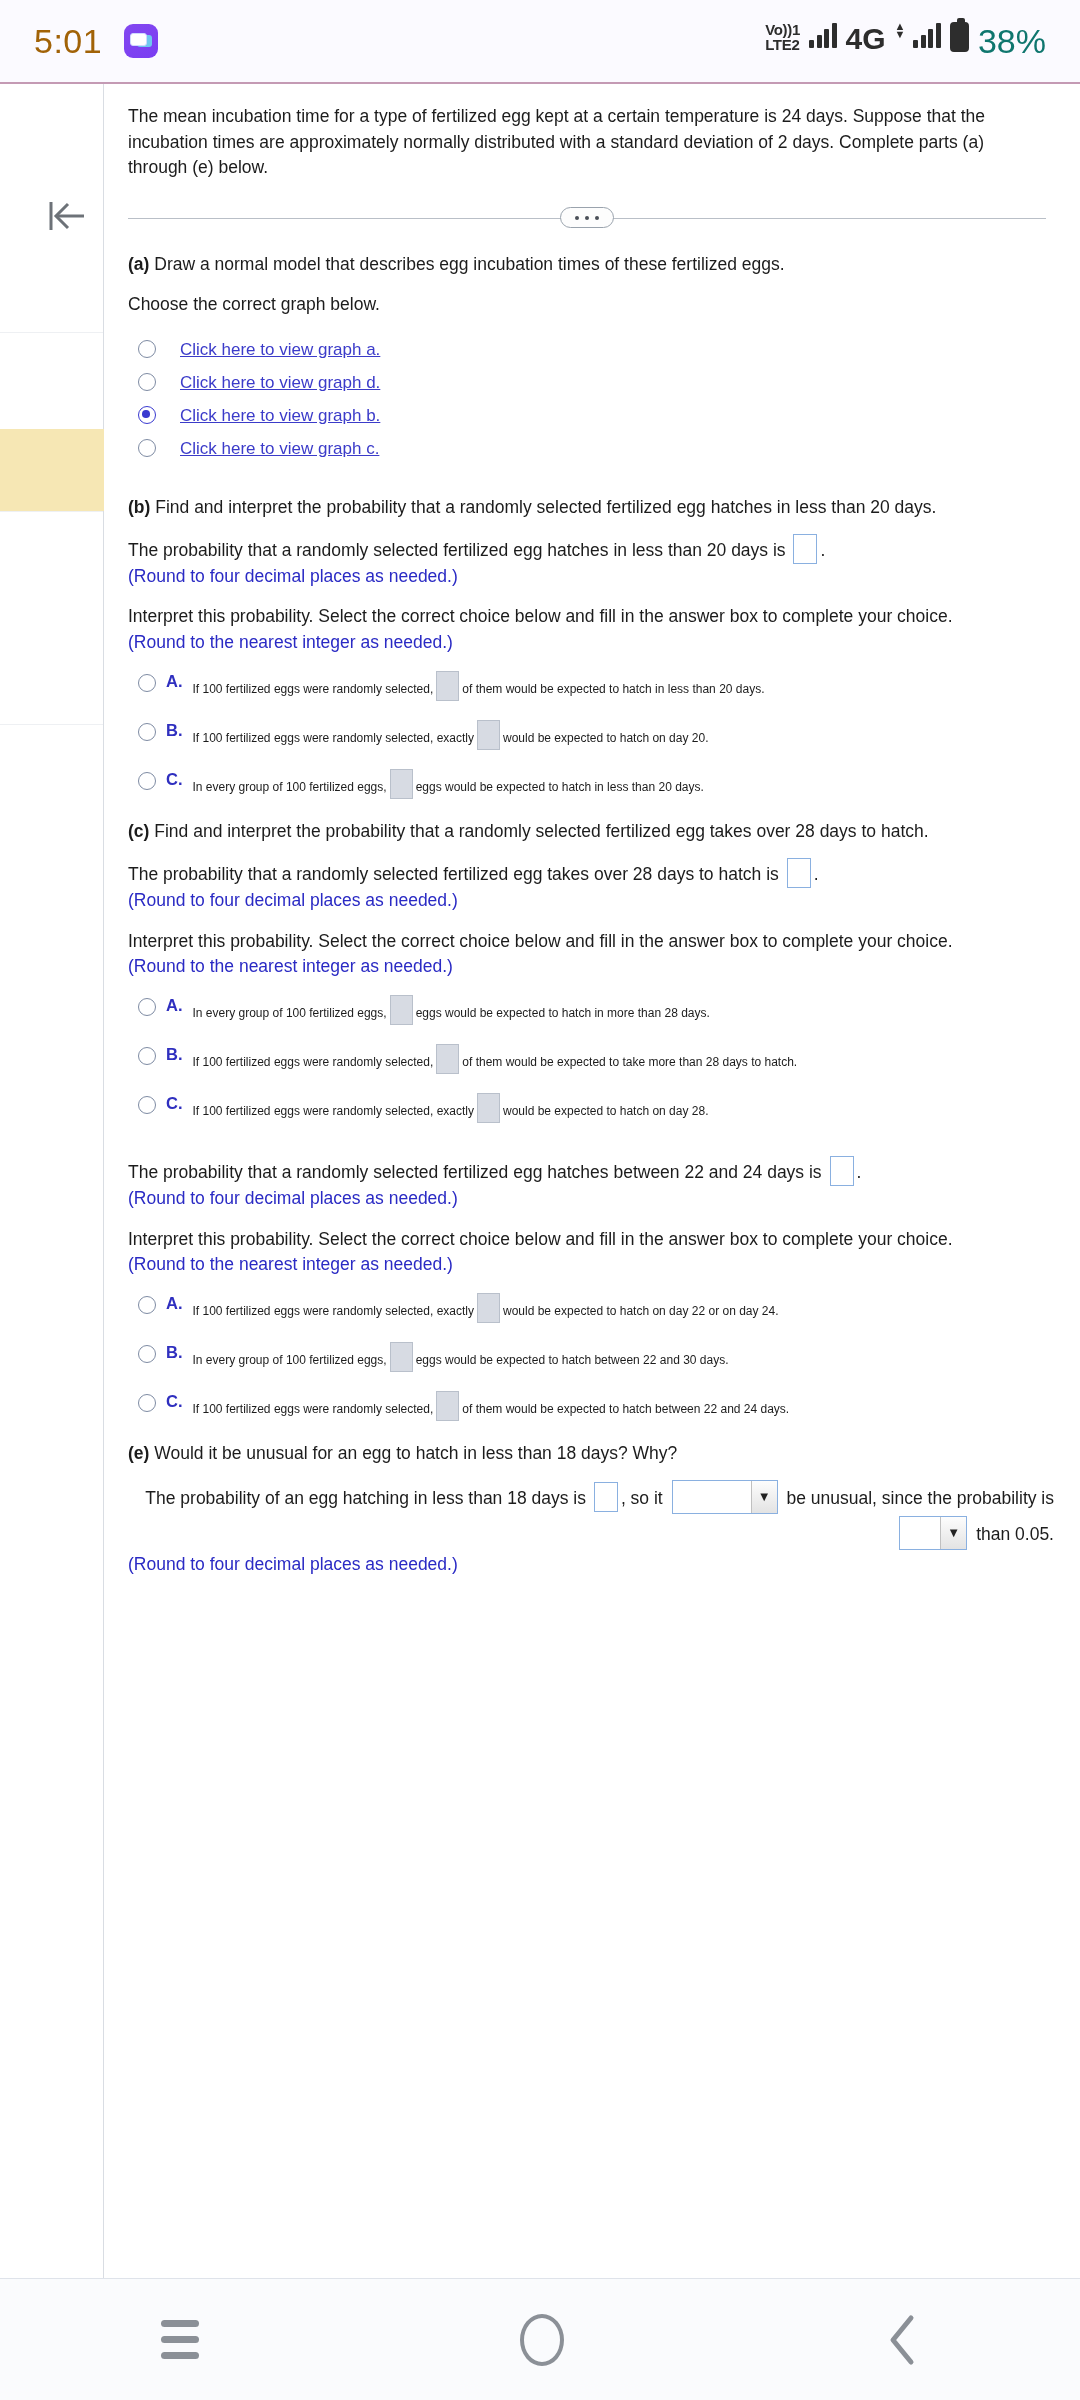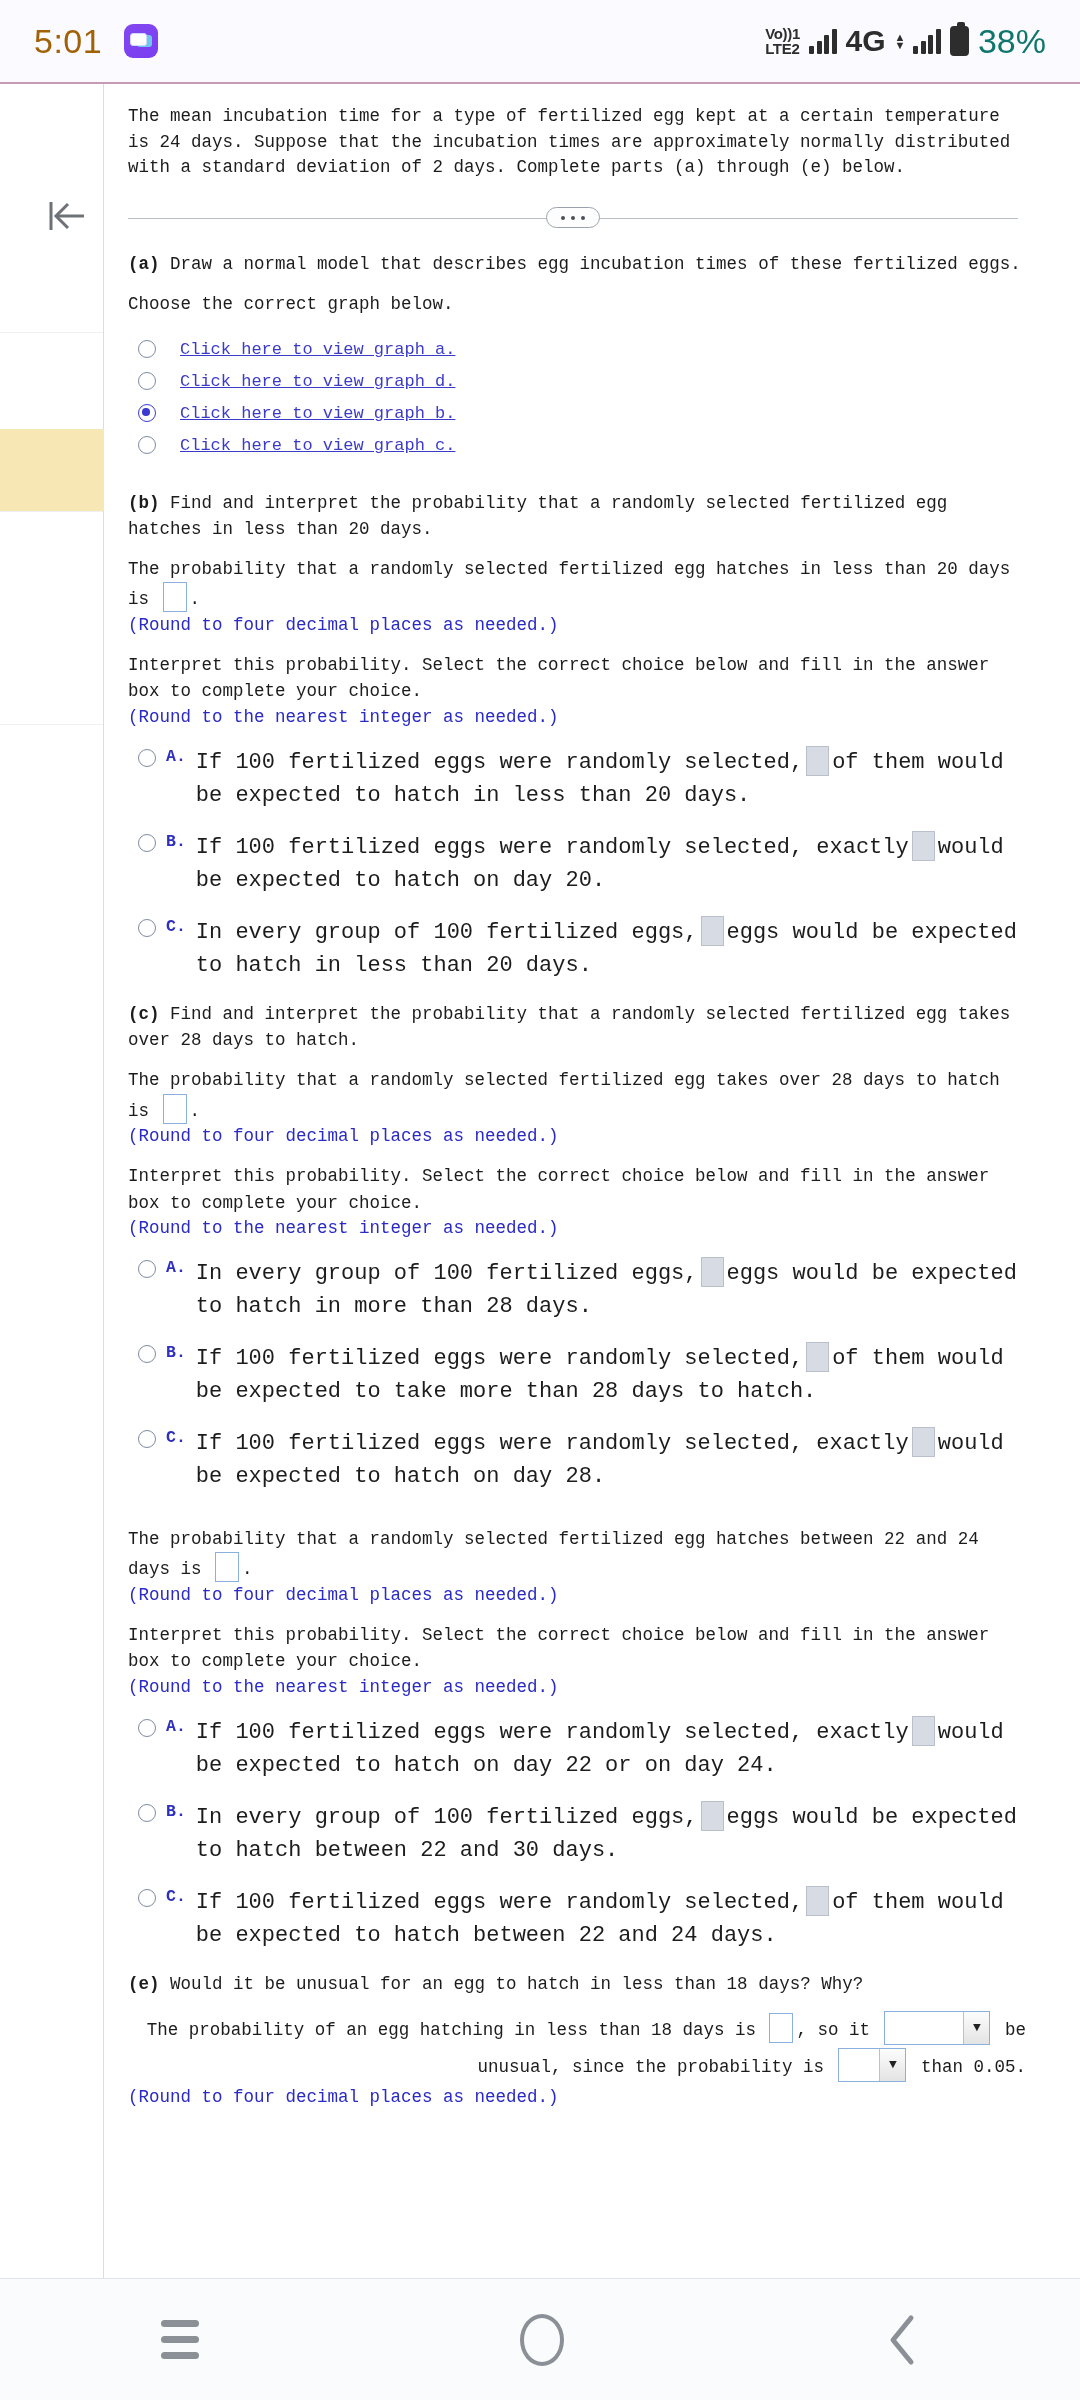--- a/index.html
+++ b/index.html
@@ -41,7 +41,7 @@
     border: 1px solid #cfd9ff;
   }
   .sb-right {
-    margin-left: auto; display: flex; align-items: center; gap: 9px;
+    margin-left: auto; display: flex; align-items: flex-start; gap: 9px;
   }
   .volte {
     display: flex; flex-direction: column; line-height: 1;

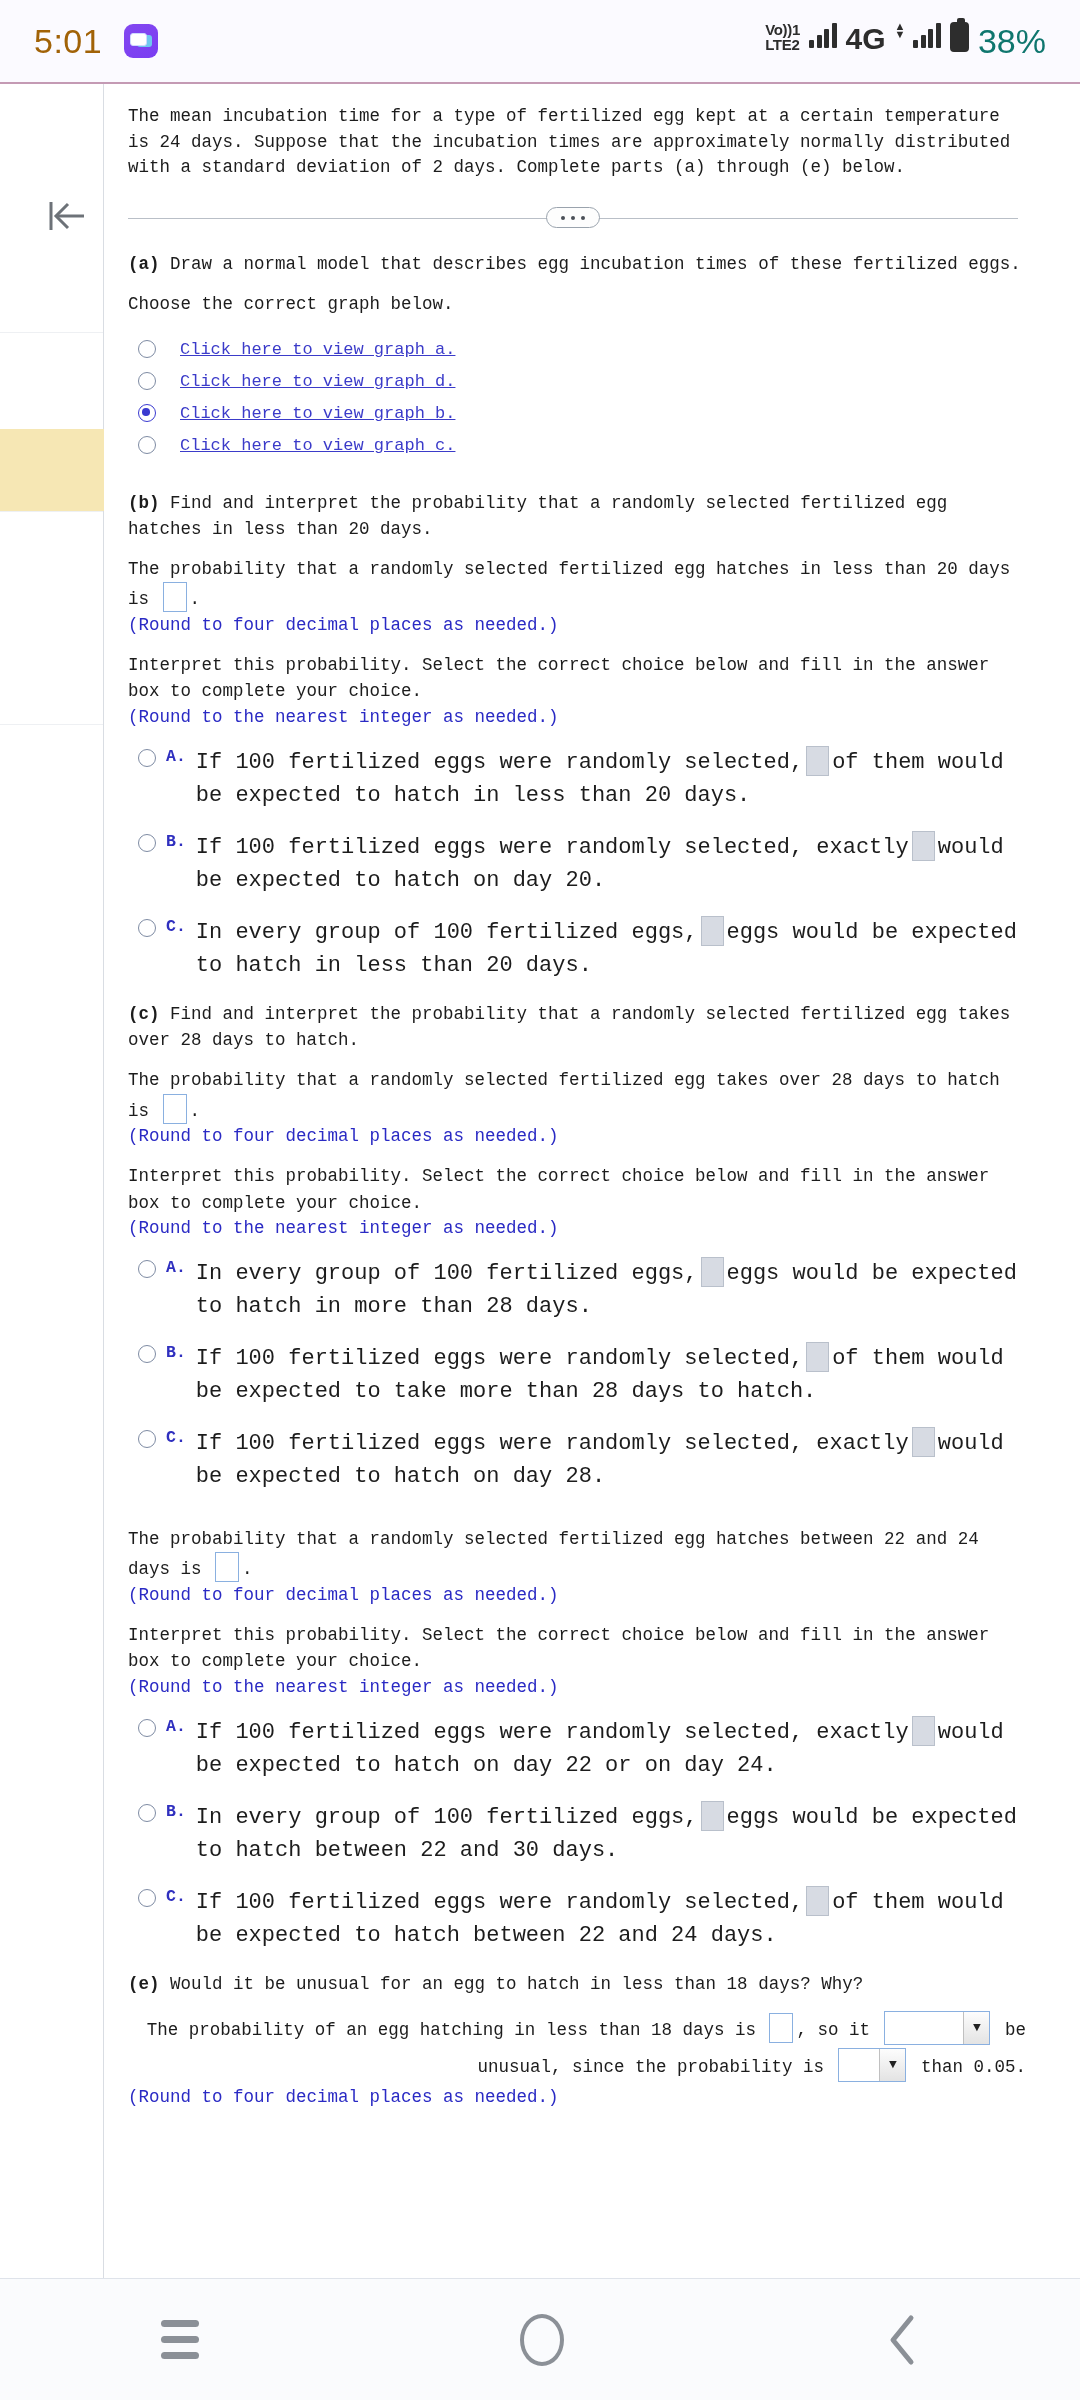--- a/index.html
+++ b/index.html
@@ -95,9 +95,8 @@
   }
 
   .content {
-    flex: 1 1 auto; padding: 0 44px 0 24px; position: relative;
+    flex: 1 1 auto; padding: 0 16px 0 24px; position: relative;
     overflow: hidden;
-    font-family: Liberation Mono, monospace;
   }
 
   .prompt {

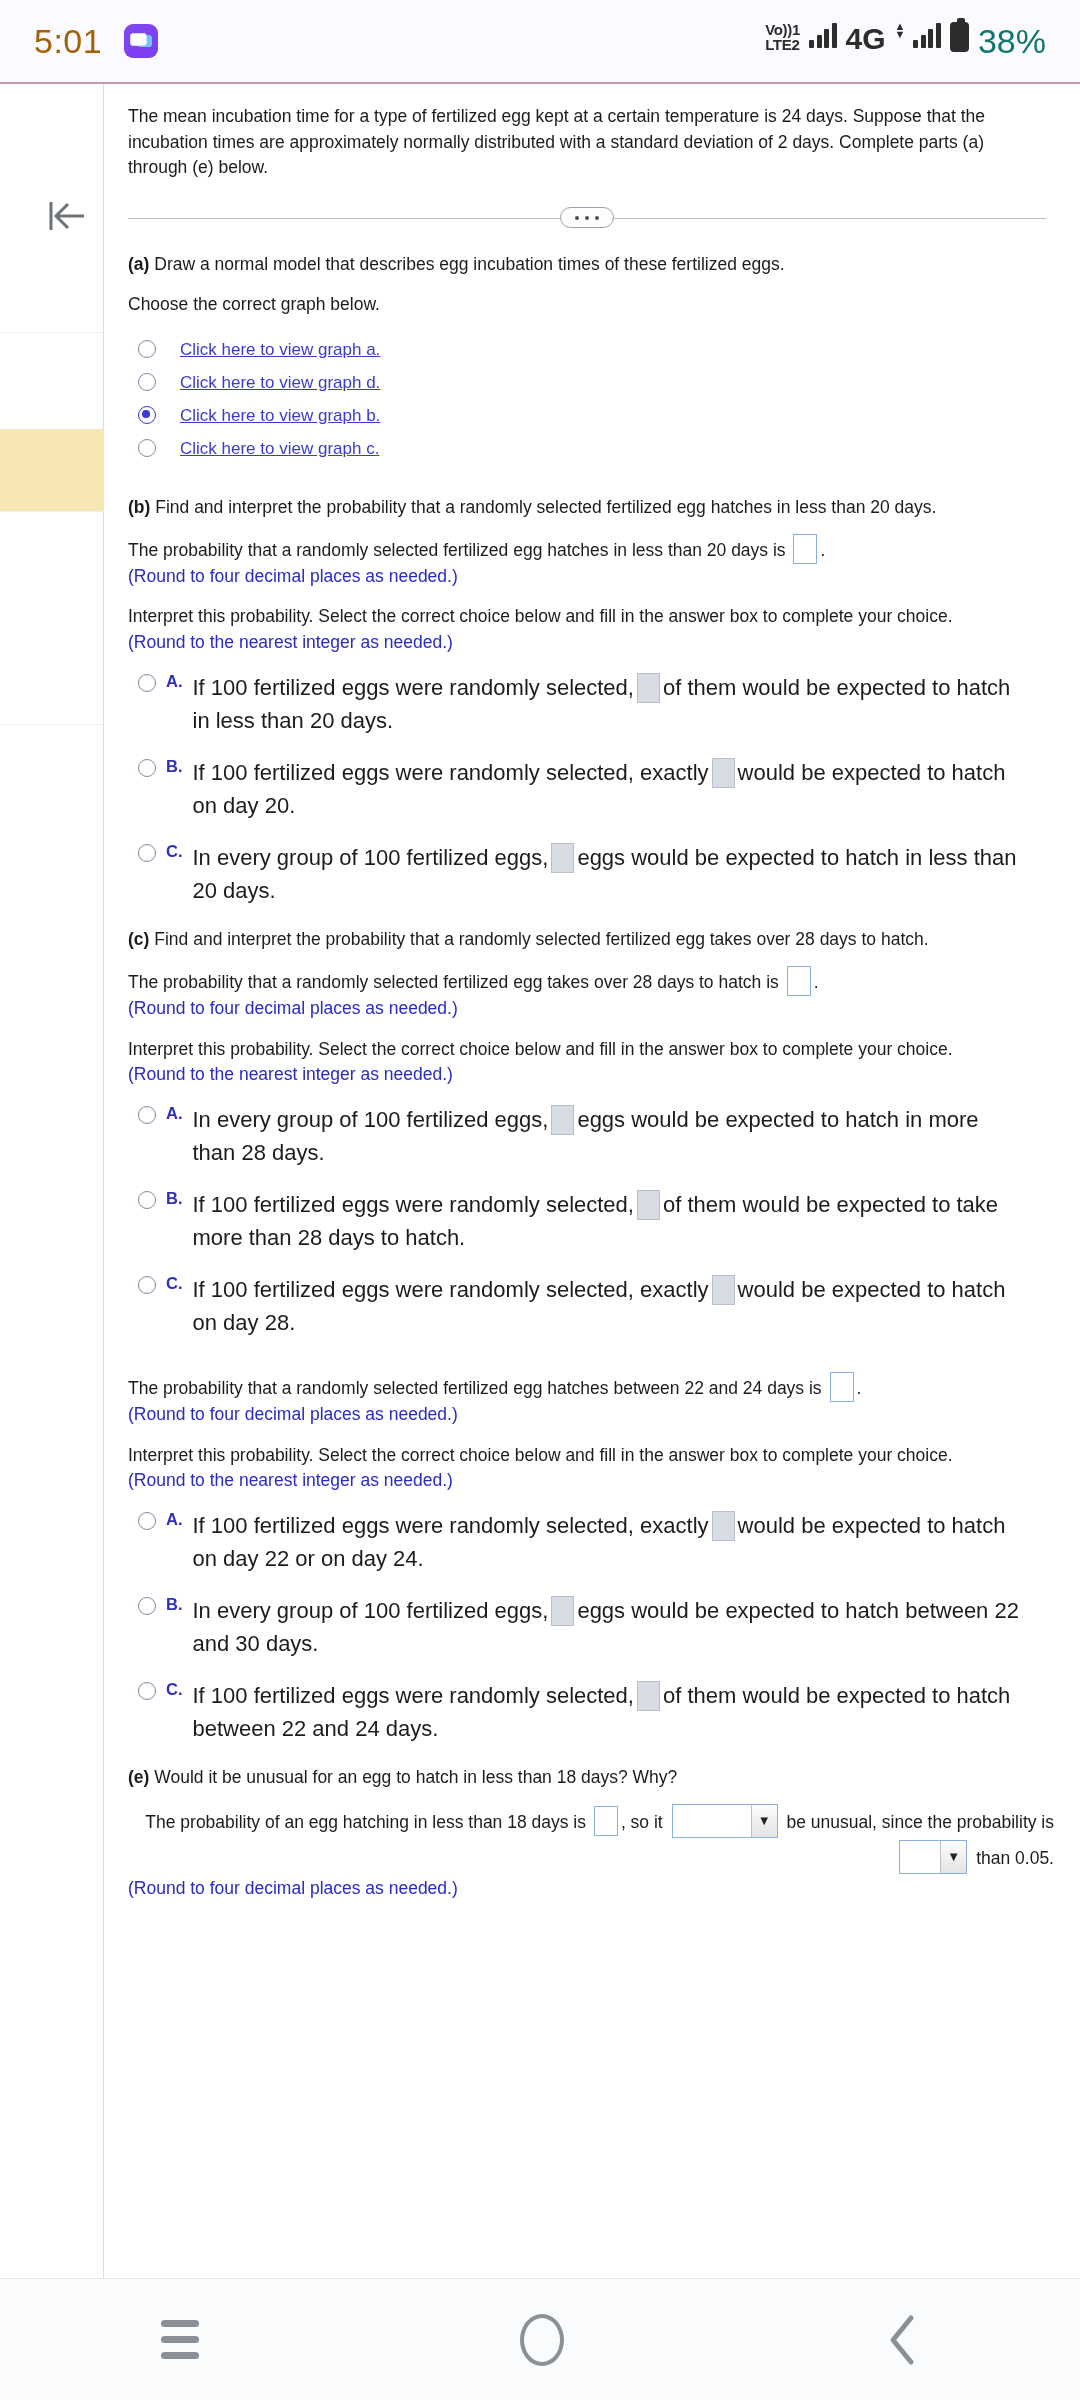--- a/index.html
+++ b/index.html
@@ -158,7 +158,7 @@
     color: #2f2fbf; font-weight: 700; font-size: 16.5px;
     margin: 1px 10px 0 10px; flex: 0 0 auto;
   }
-  .ch-text { font-size: 22px; line-height: 1.5; color:#1c1c1c; max-width: 830px;}
+  .ch-text { font-size: 12px; line-height: 1.5; color:#1c1c1c; max-width: 830px;}
 
   
   .ansbox {

